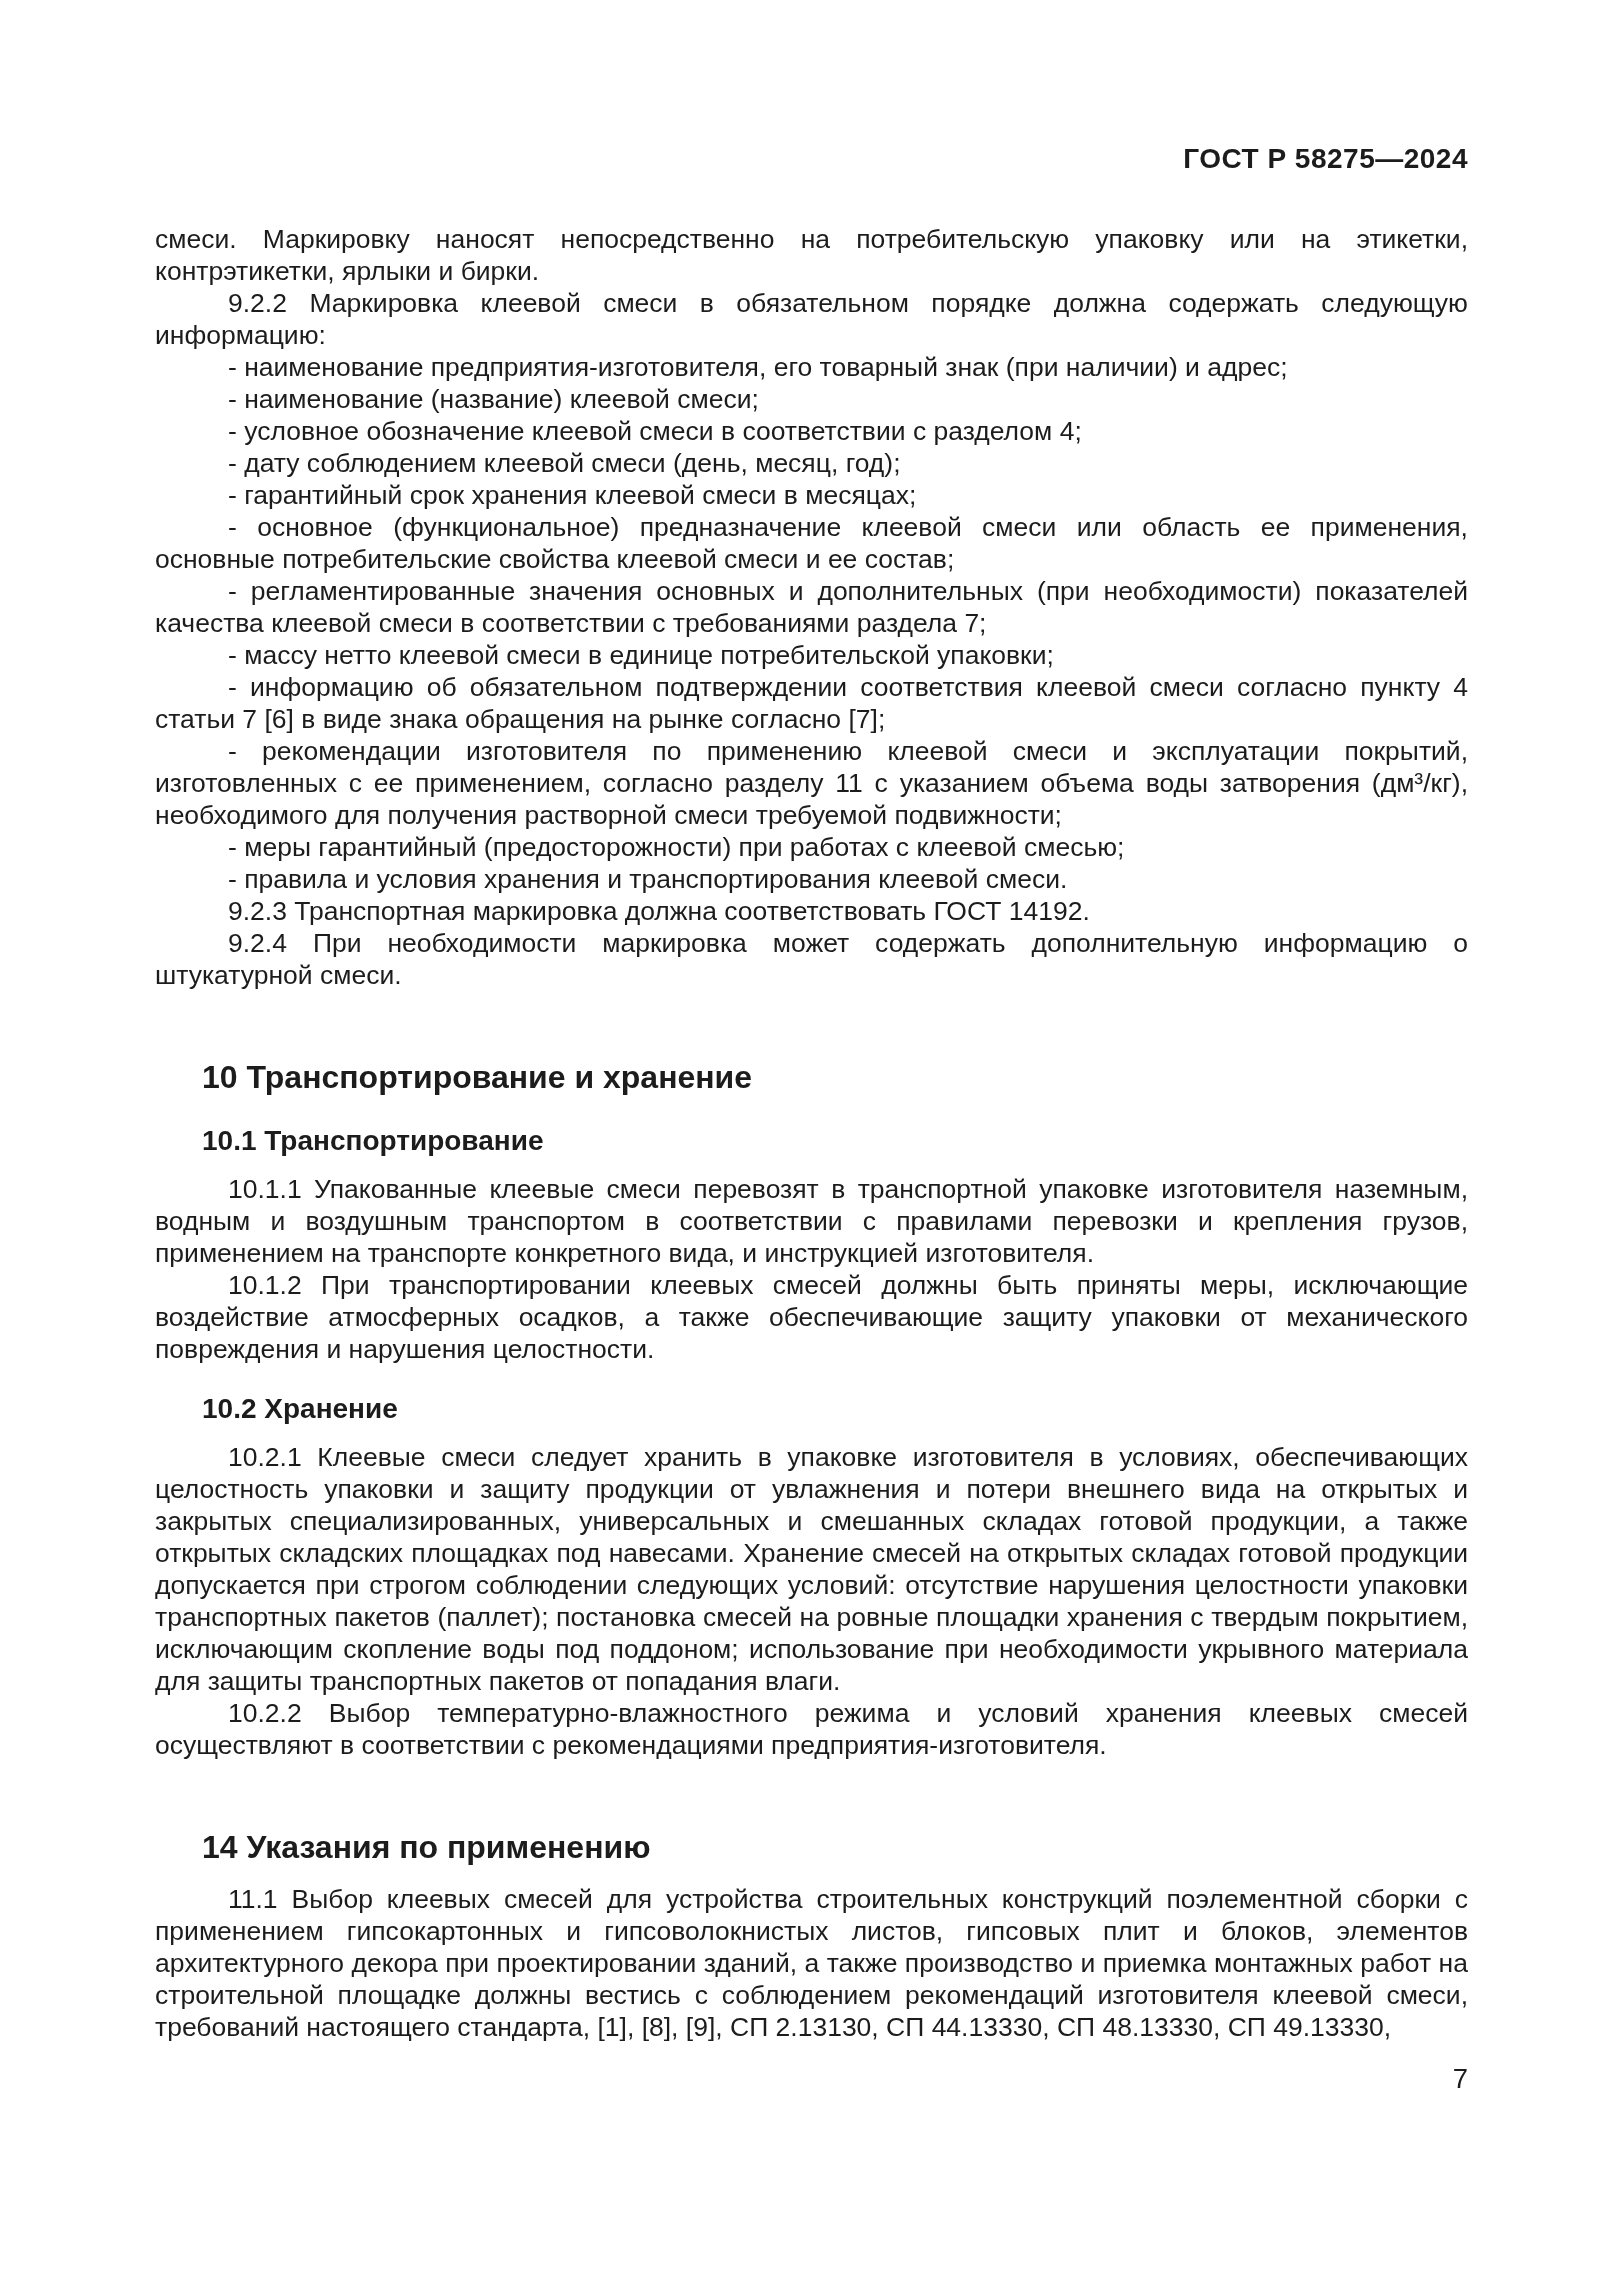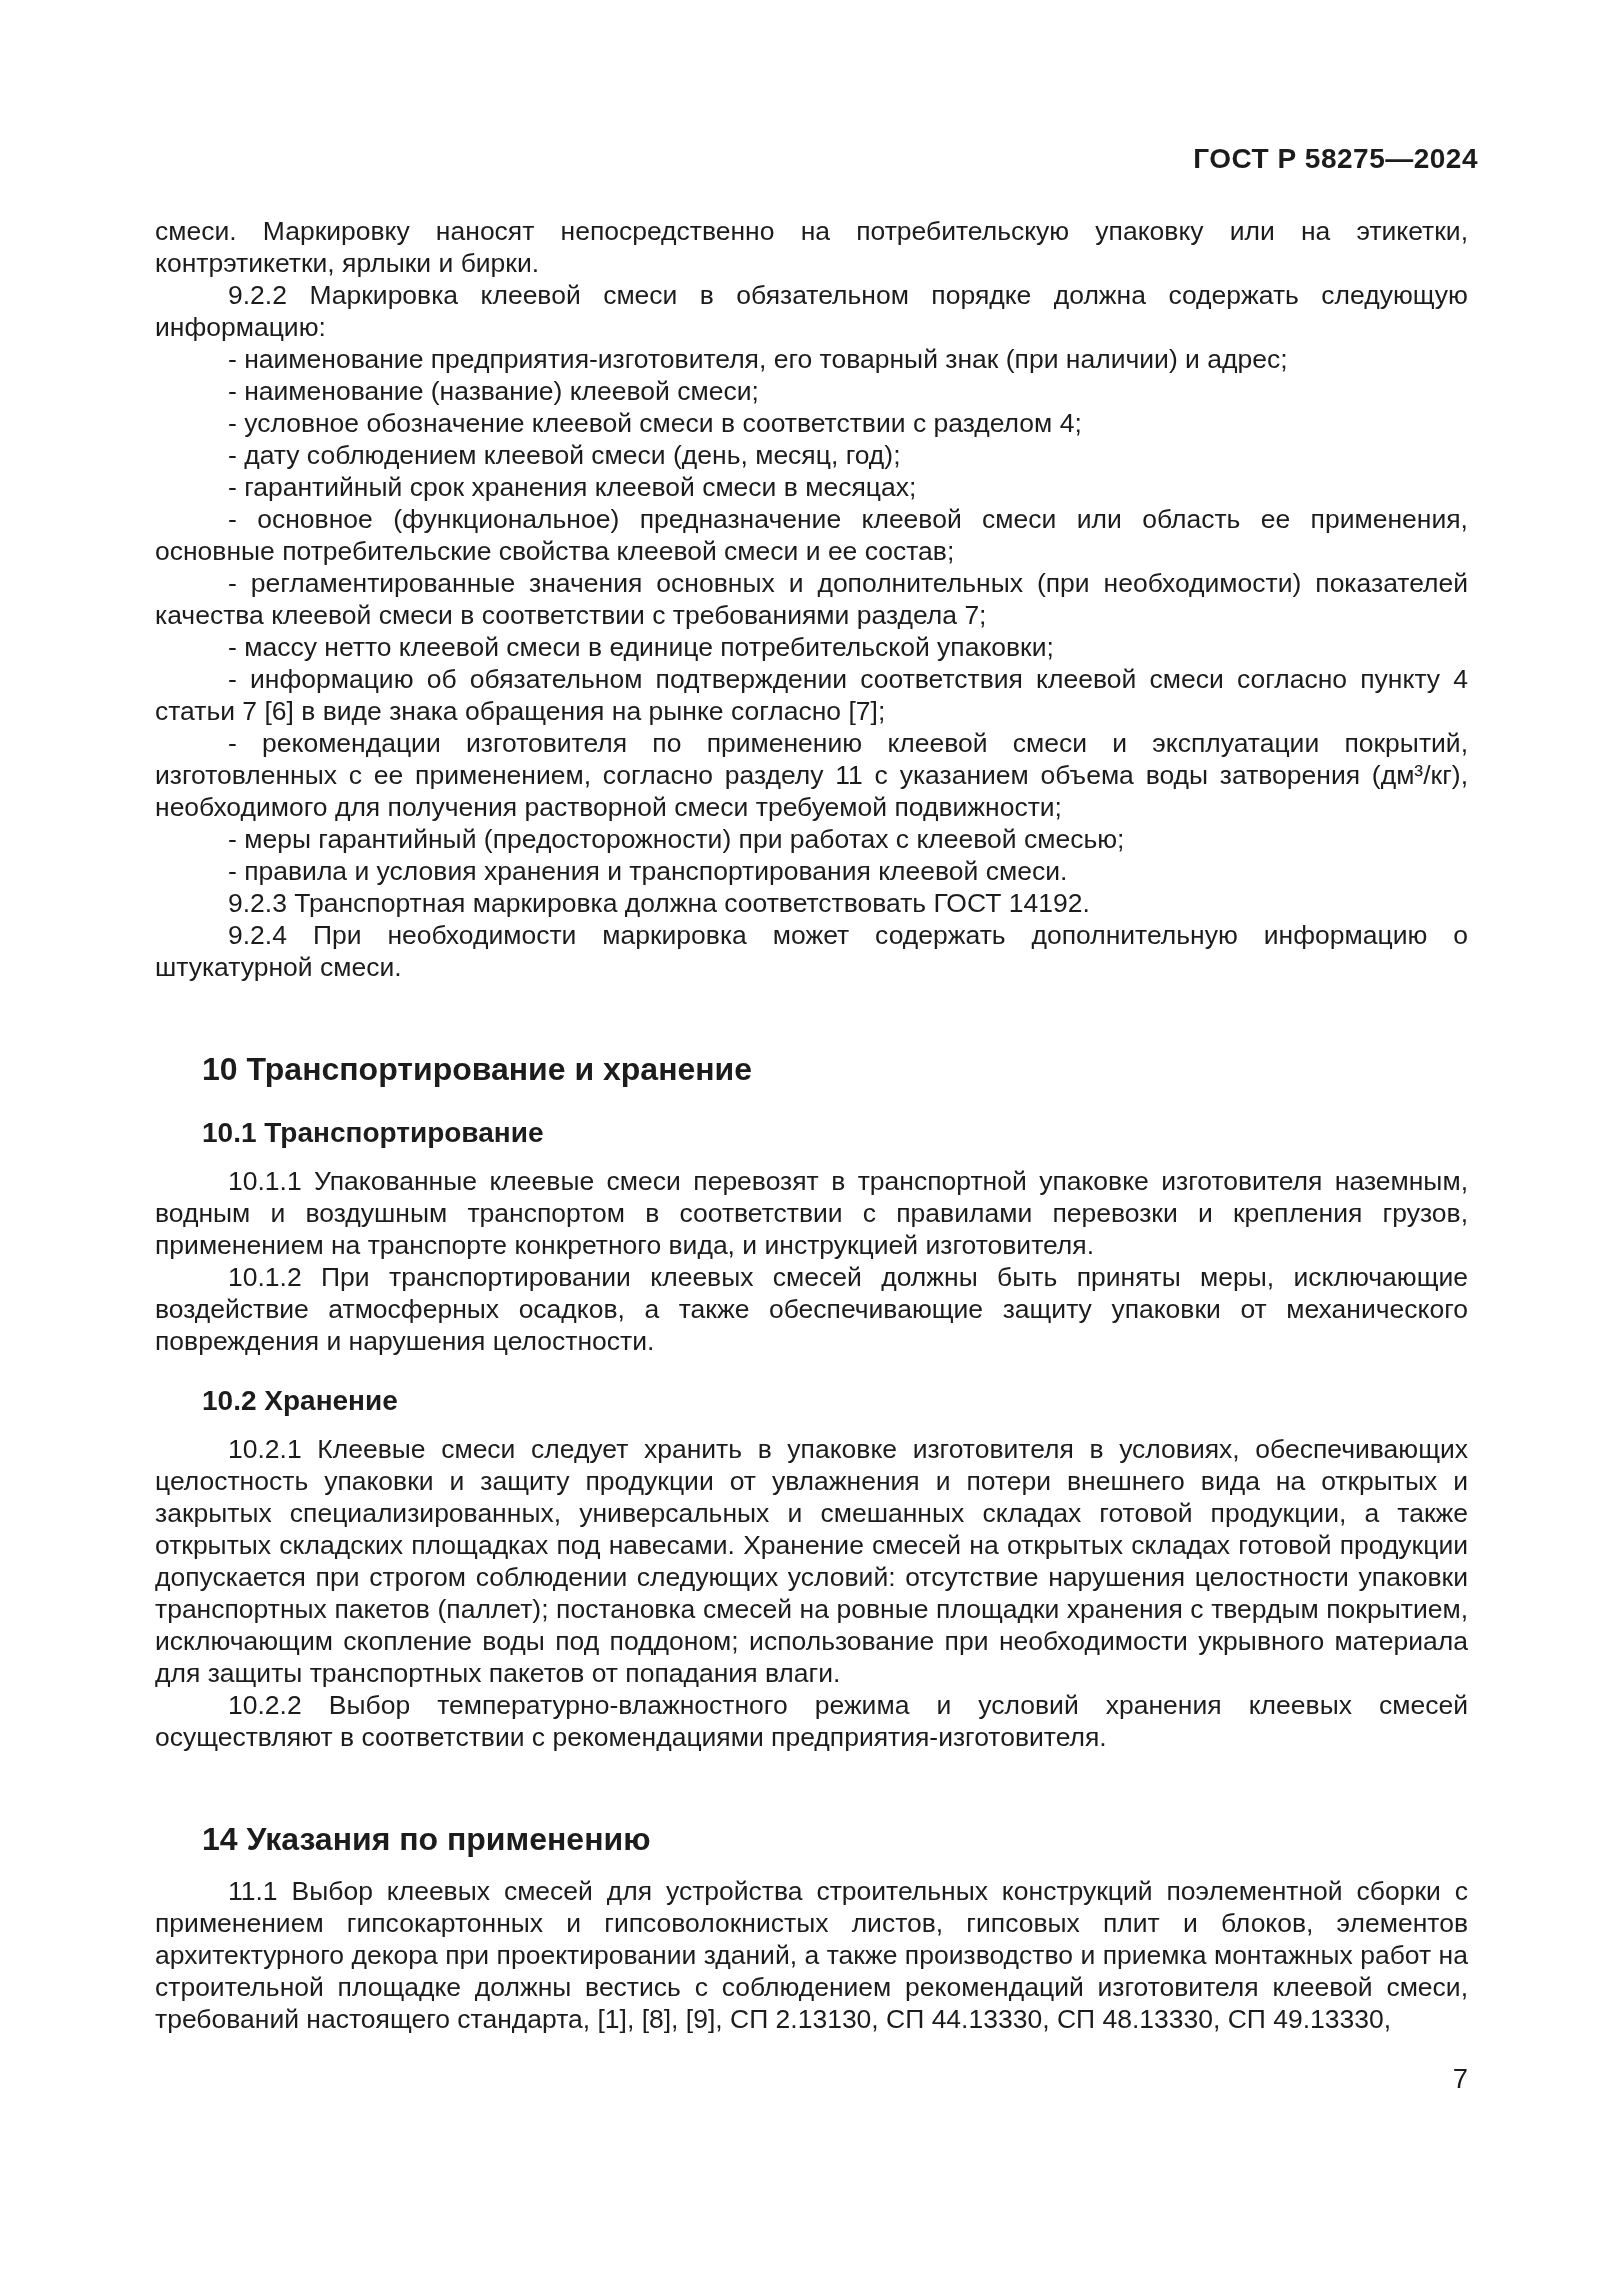--- a/index.html
+++ b/index.html
@@ -20,7 +20,7 @@
   .header {
     position: absolute;
     top: 143px;
-    left: 165px;
+    left: 155px;
     width: 1313px;
     text-align: right;
     font-size: 28px;

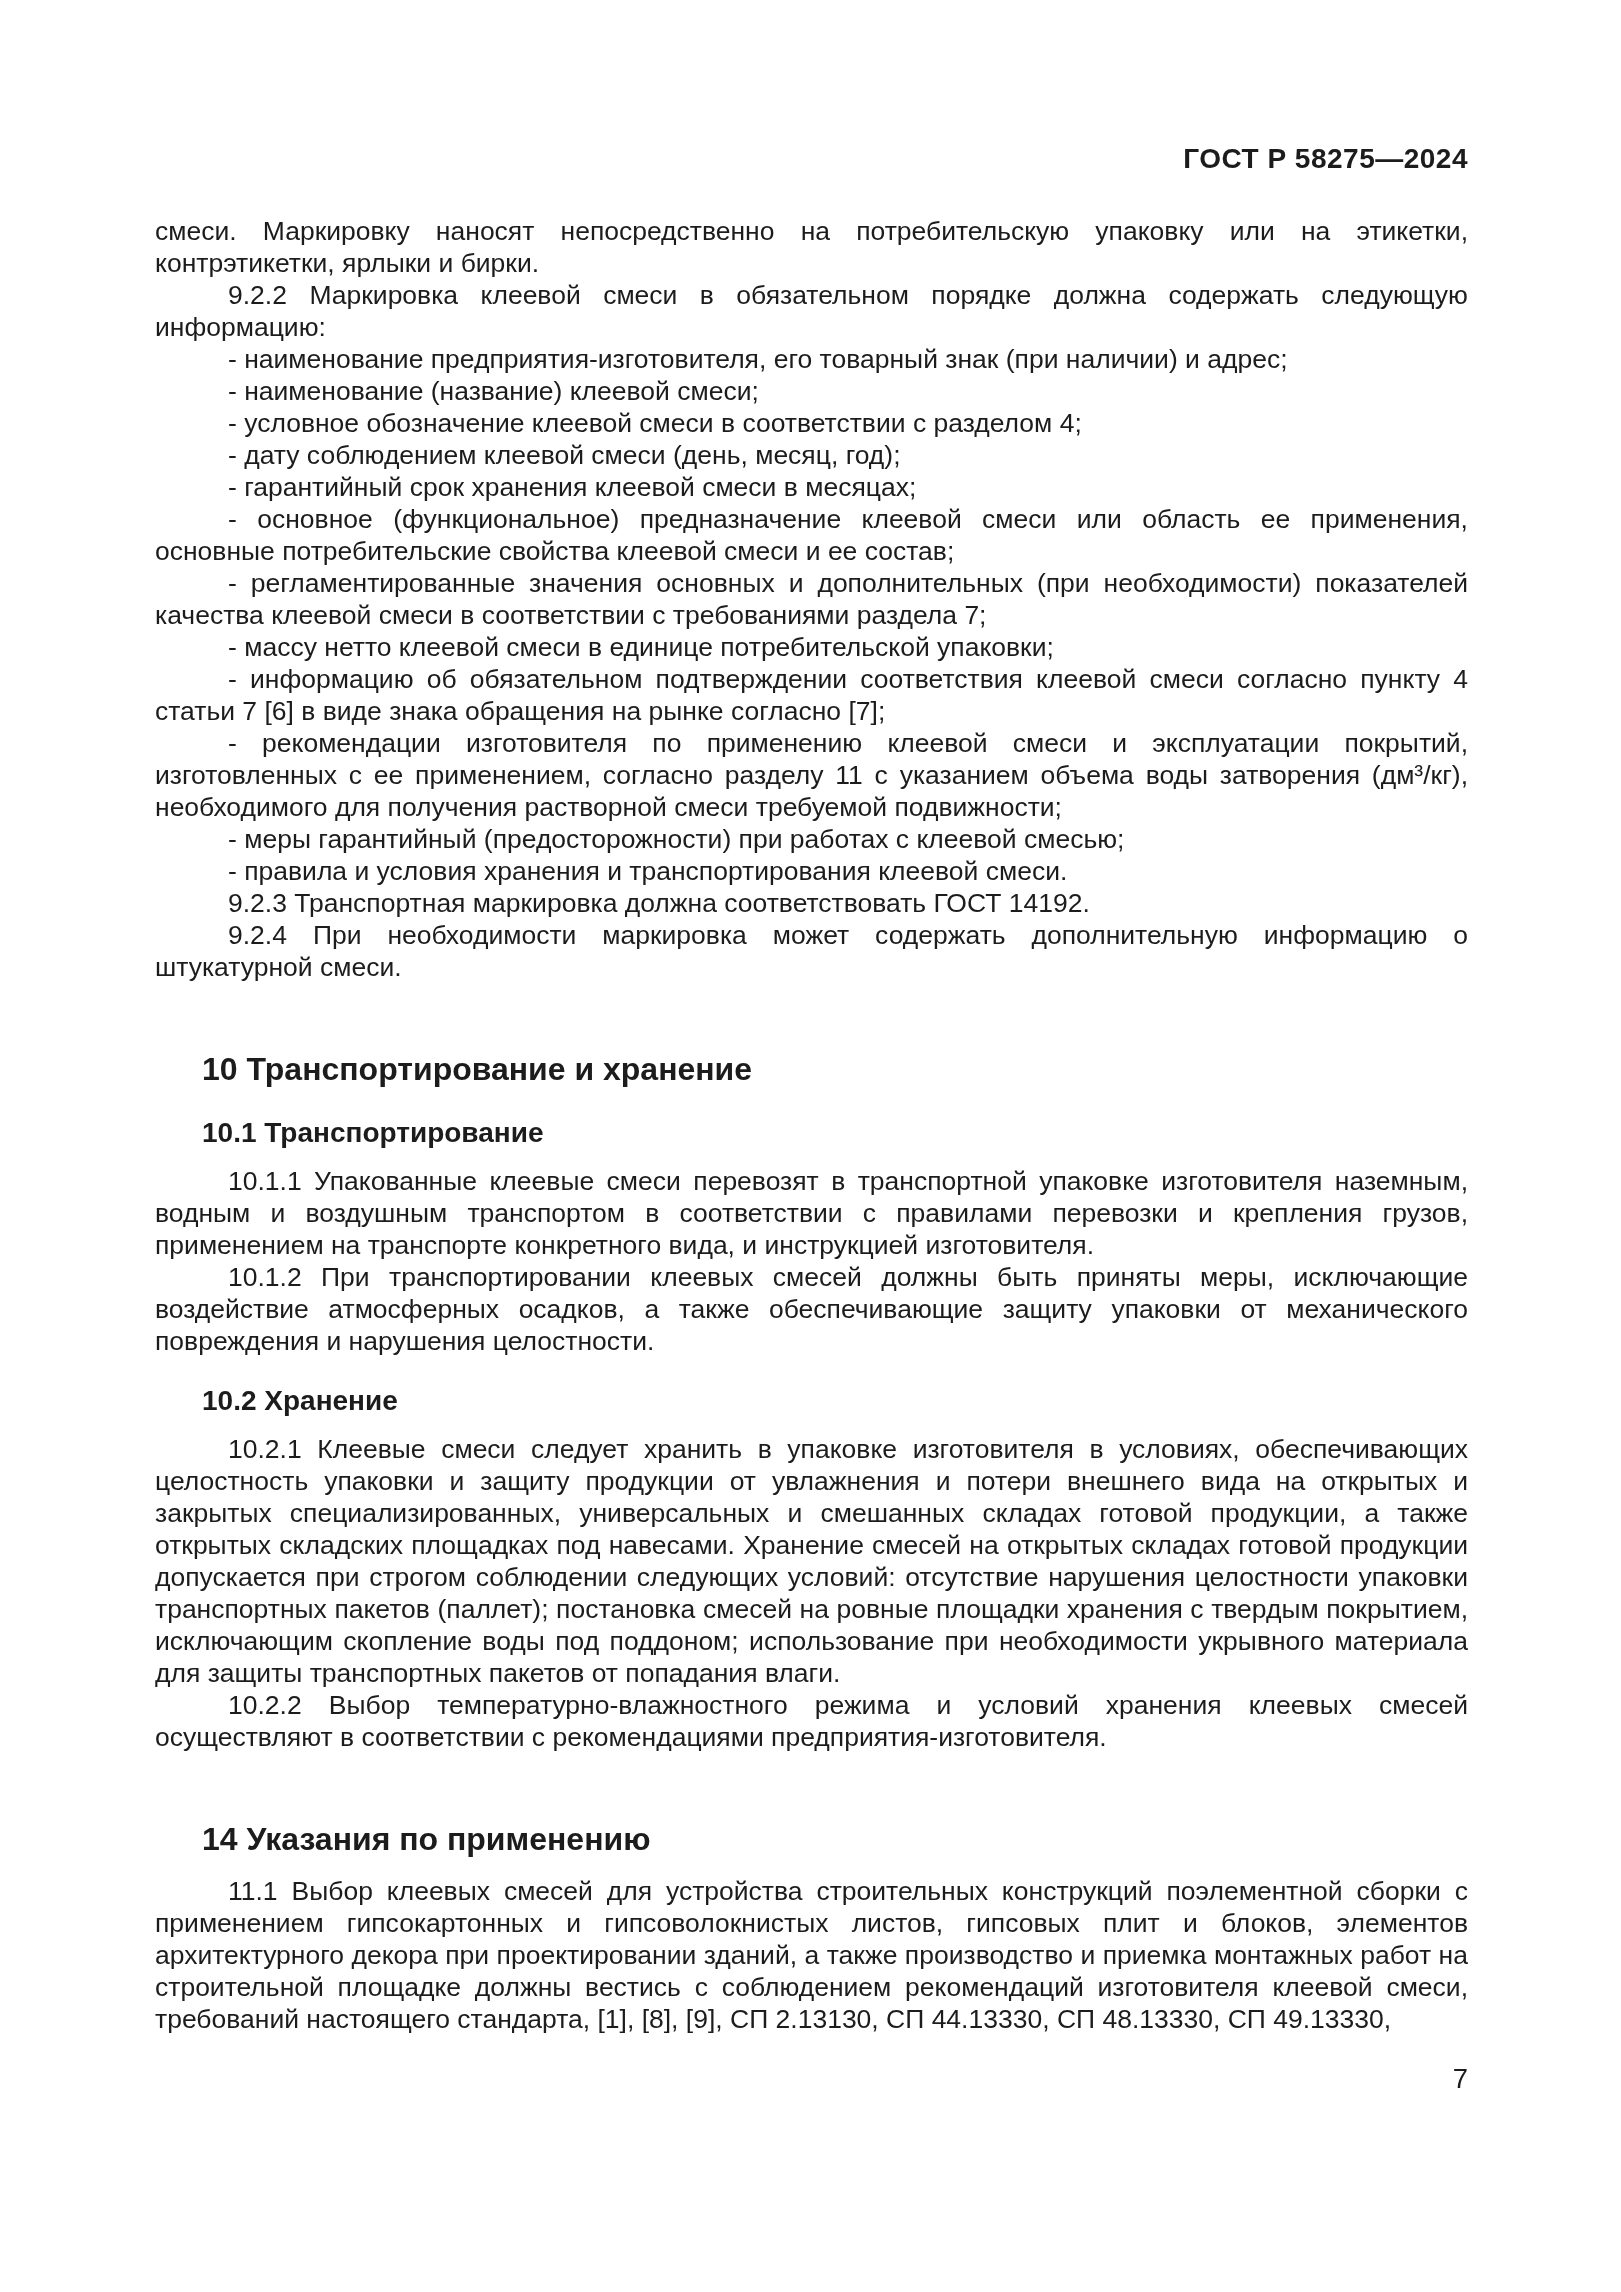--- a/index.html
+++ b/index.html
@@ -29,7 +29,7 @@
   }
   .content {
     position: absolute;
-    top: 215px;
+    top: 223px;
     left: 155px;
     width: 1313px;
   }

